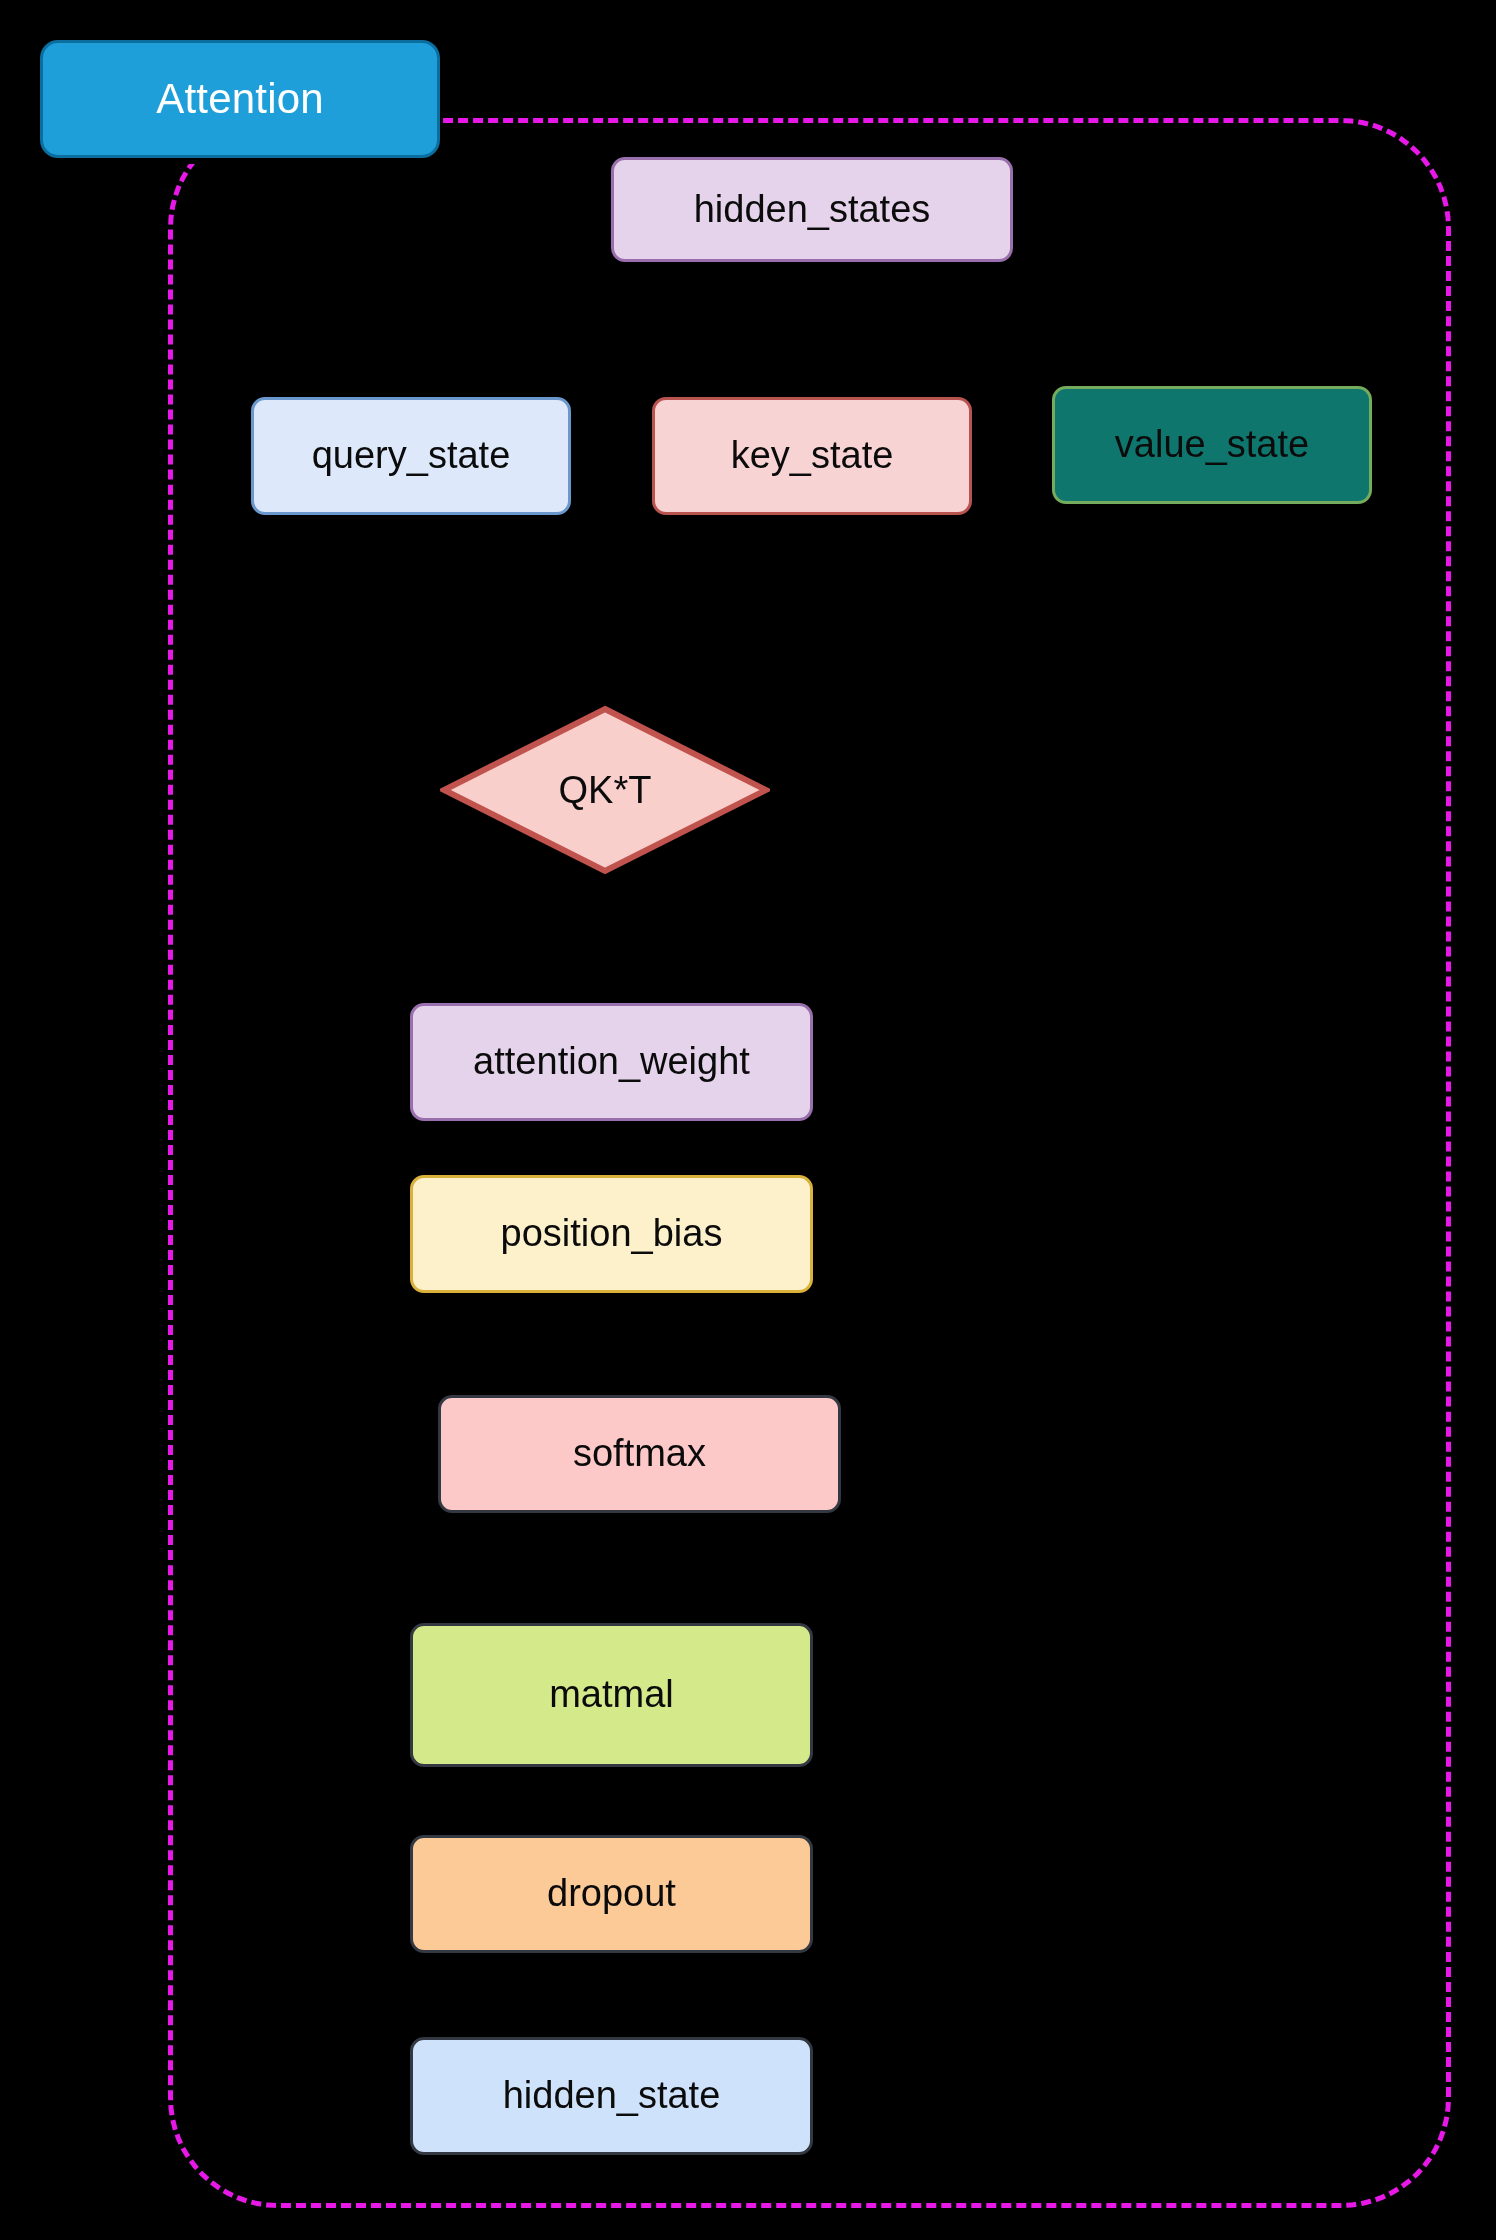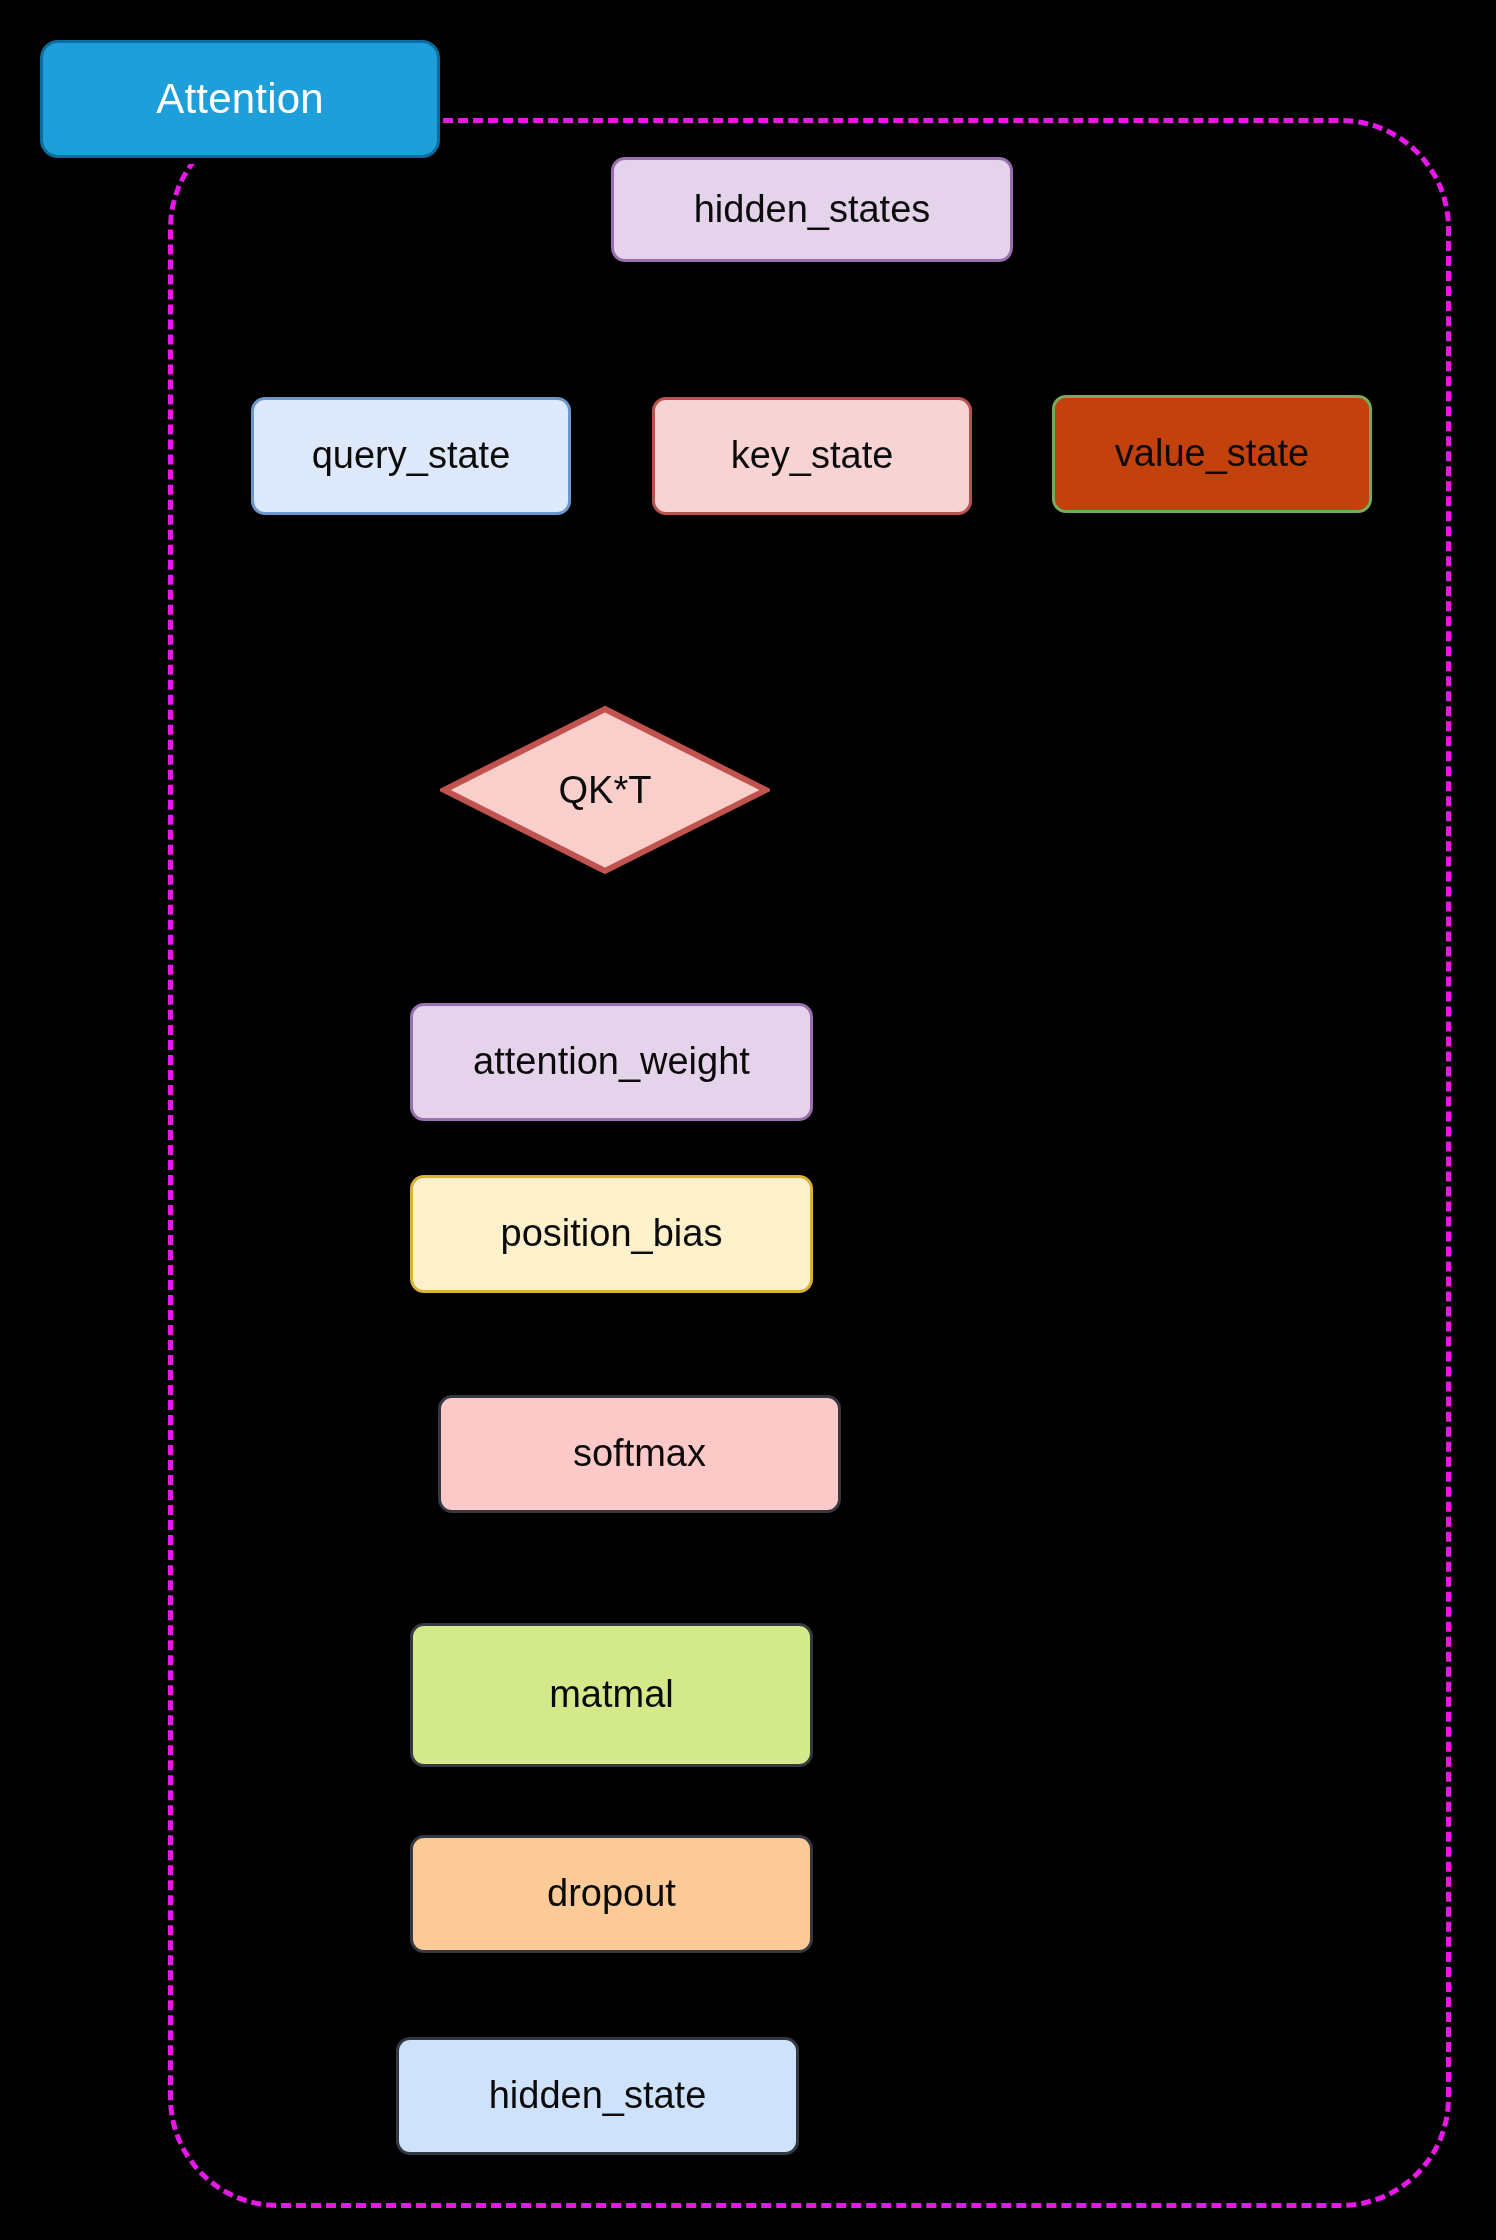--- a/index.html
+++ b/index.html
@@ -117,7 +117,7 @@
 
   <div class="node" id="n-key_state" style="left: 652px; top: 397px; width: 320px; height: 118px; background: rgb(248, 211, 211); border-color: rgb(185, 83, 79);">key_state</div>
 
-  <div class="node" id="n-value_state" style="left: 1052px; top: 395px; width: 320px; height: 118px; background: #c2410c; border-color: rgb(116, 171, 92);">value_state</div>
+  <div class="node" id="n-value_state" style="left: 1052px; top: 386px; width: 320px; height: 118px; background: #0f766e; border-color: rgb(116, 171, 92);">value_state</div>
 
   <div class="diamond-wrap" style="left: 440px; top: 705px; width: 330px; height: 170px; text-align: right;">
     <svg viewBox="0 0 330 170" preserveAspectRatio="none">

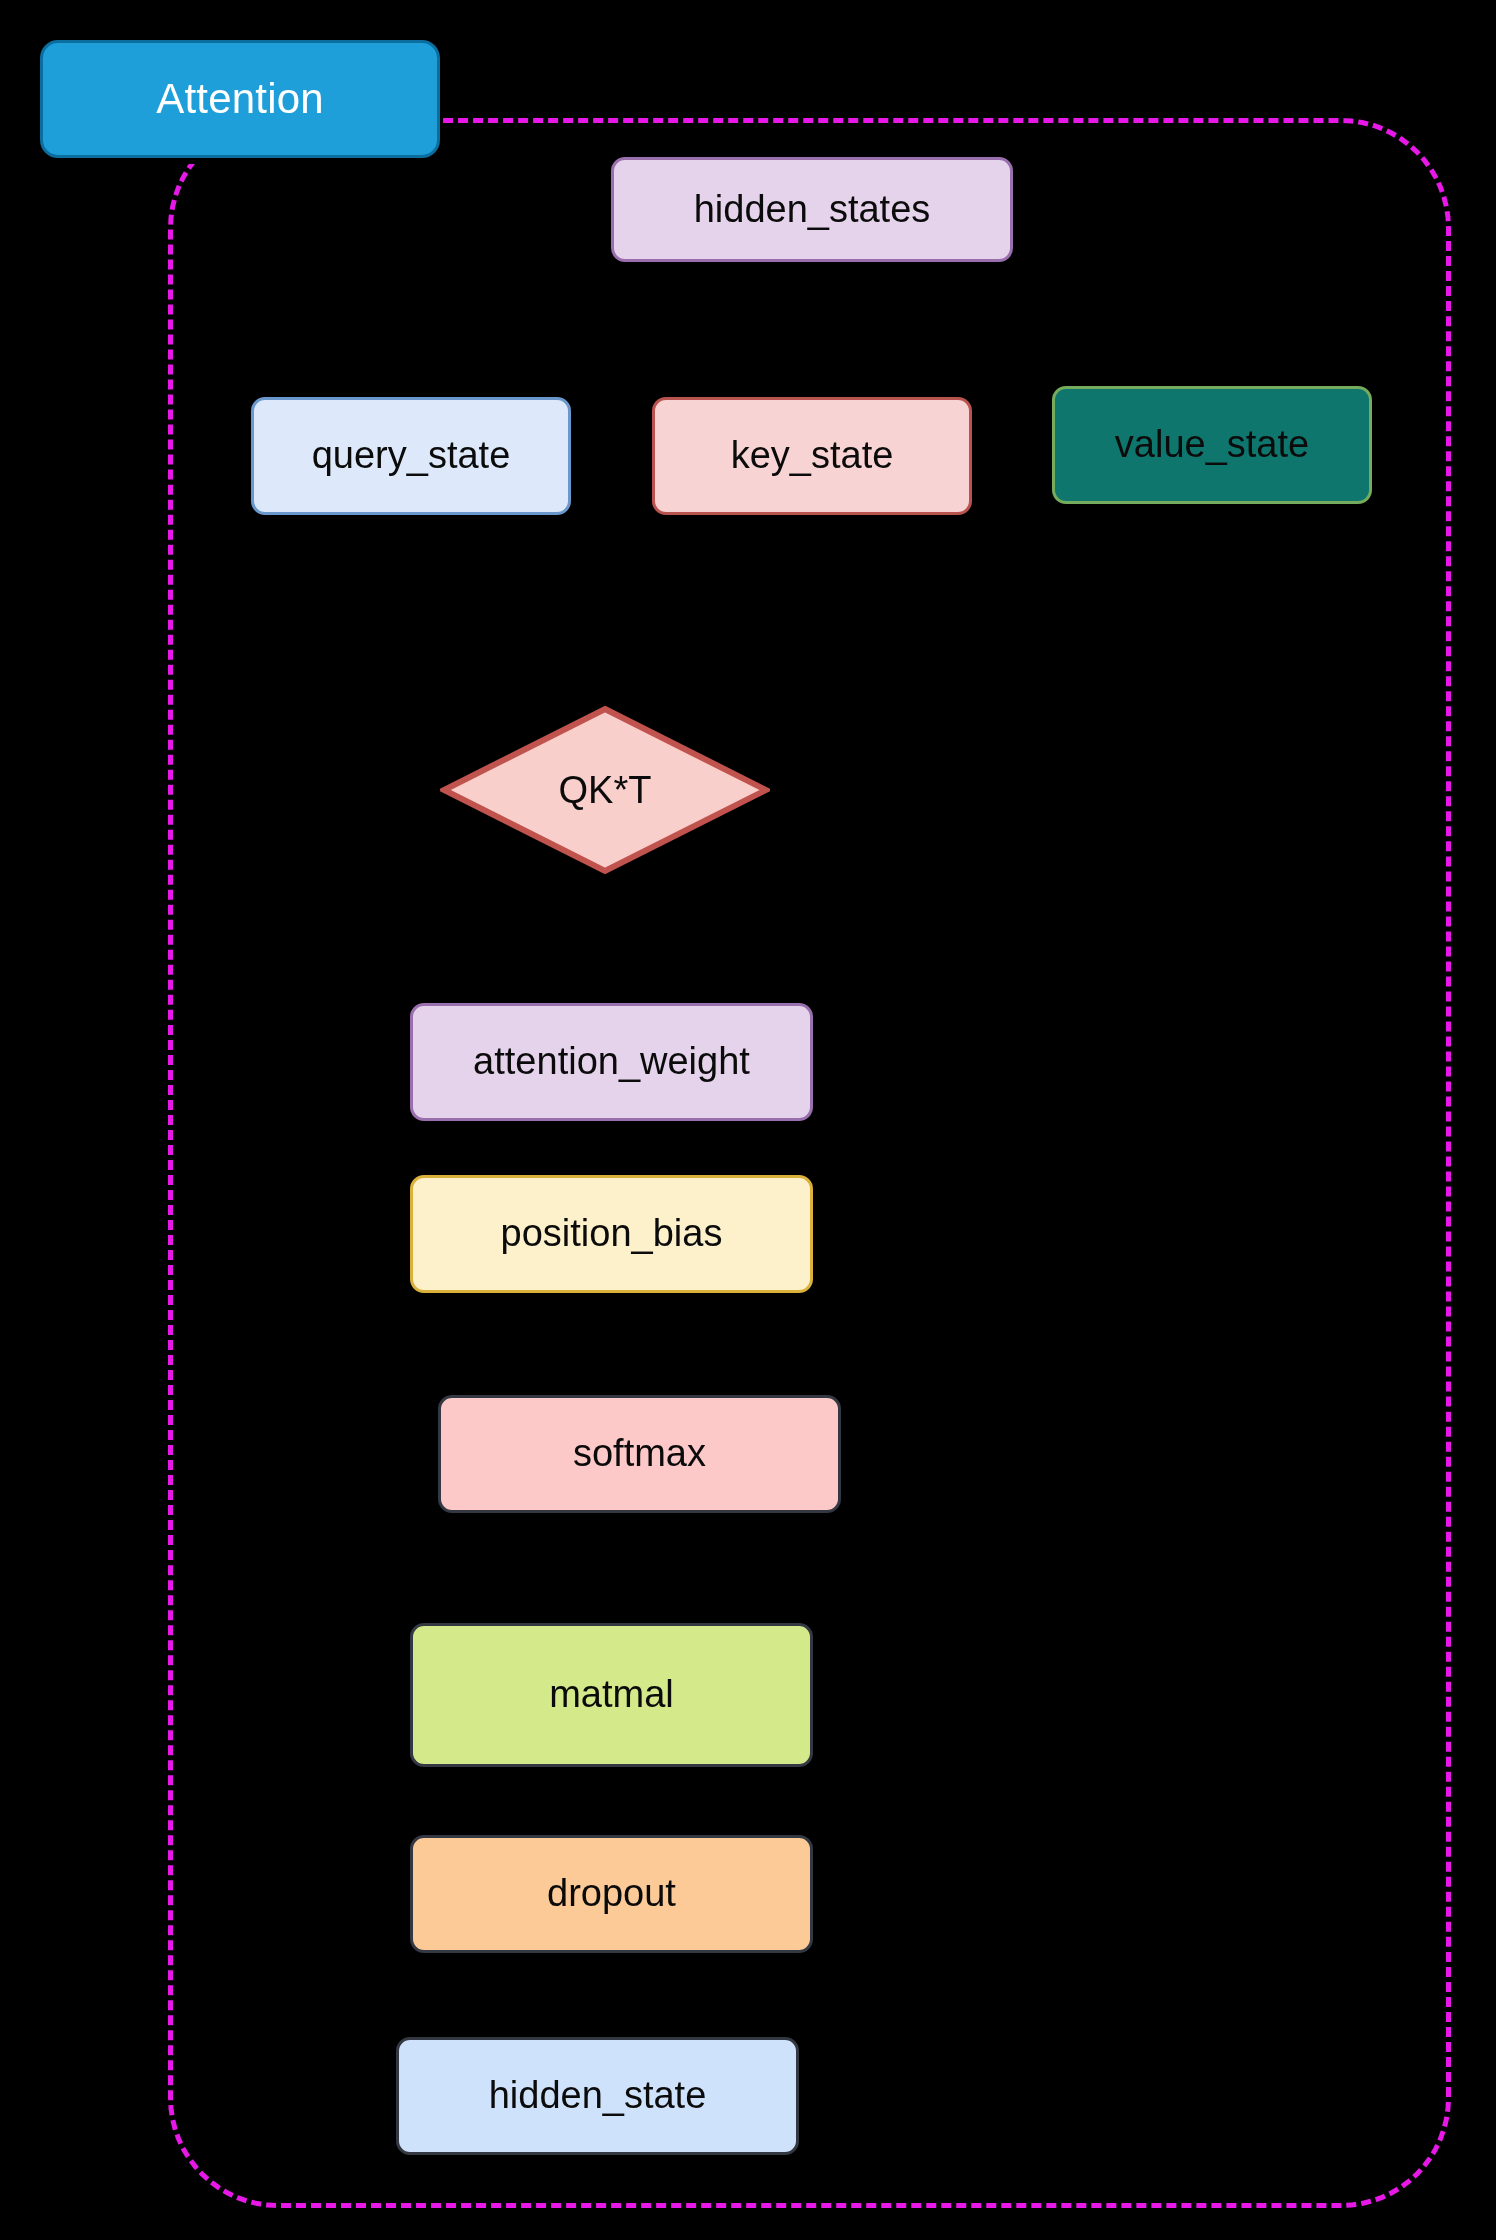--- a/index.html
+++ b/index.html
@@ -136,7 +136,7 @@
 
   <div class="node" id="n-dropout" style="left: 410px; top: 1835px; width: 403px; height: 118px; background: rgb(252, 202, 150); border-color: rgb(51, 56, 66);">dropout</div>
 
-  <div class="node" id="n-hidden_state" style="left: 396px; top: 2037px; width: 403px; height: 118px; background: rgb(207, 226, 251); border-color: rgb(51, 56, 66);">hidden_state</div>
+  <div class="node" id="n-hidden_state" style="left: 410px; top: 2037px; width: 403px; height: 118px; background: rgb(207, 226, 251); border-color: rgb(51, 56, 66);">hidden_state</div>
 
 </div>
 

